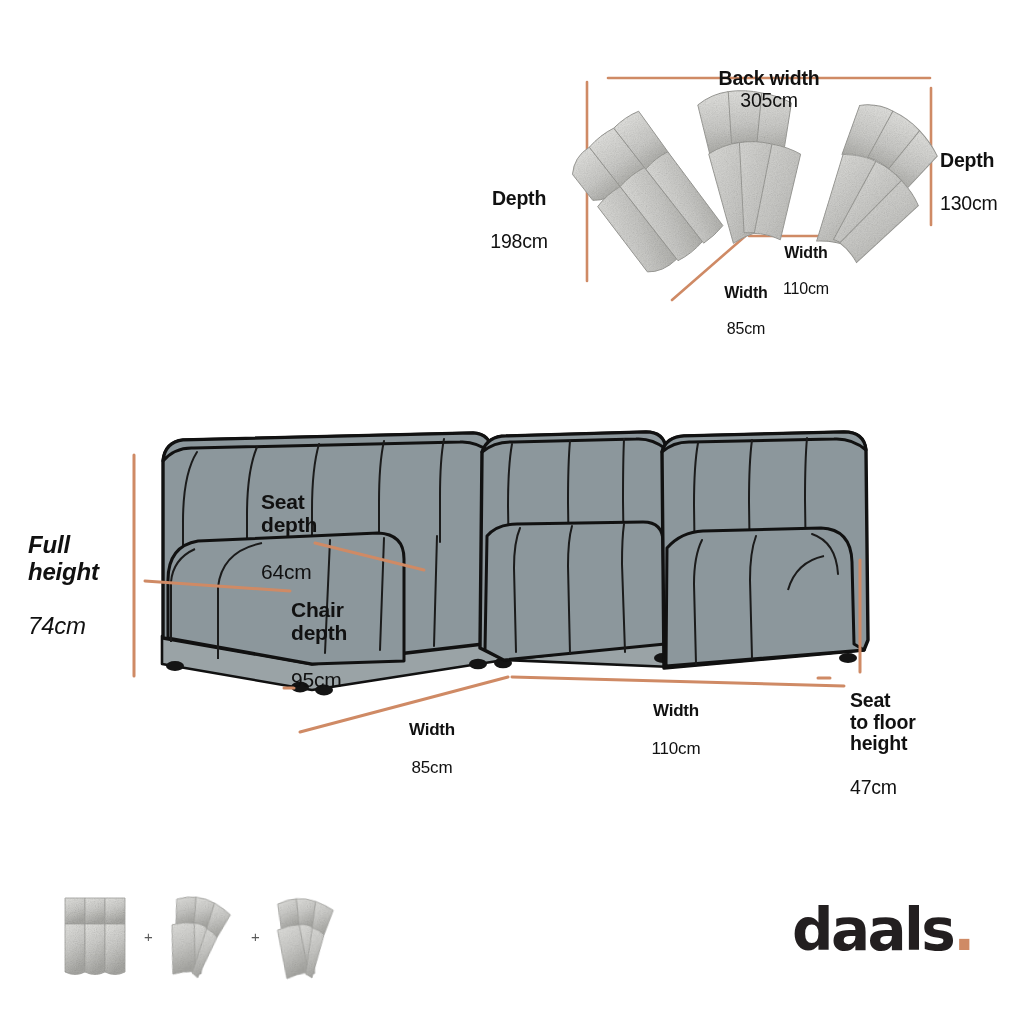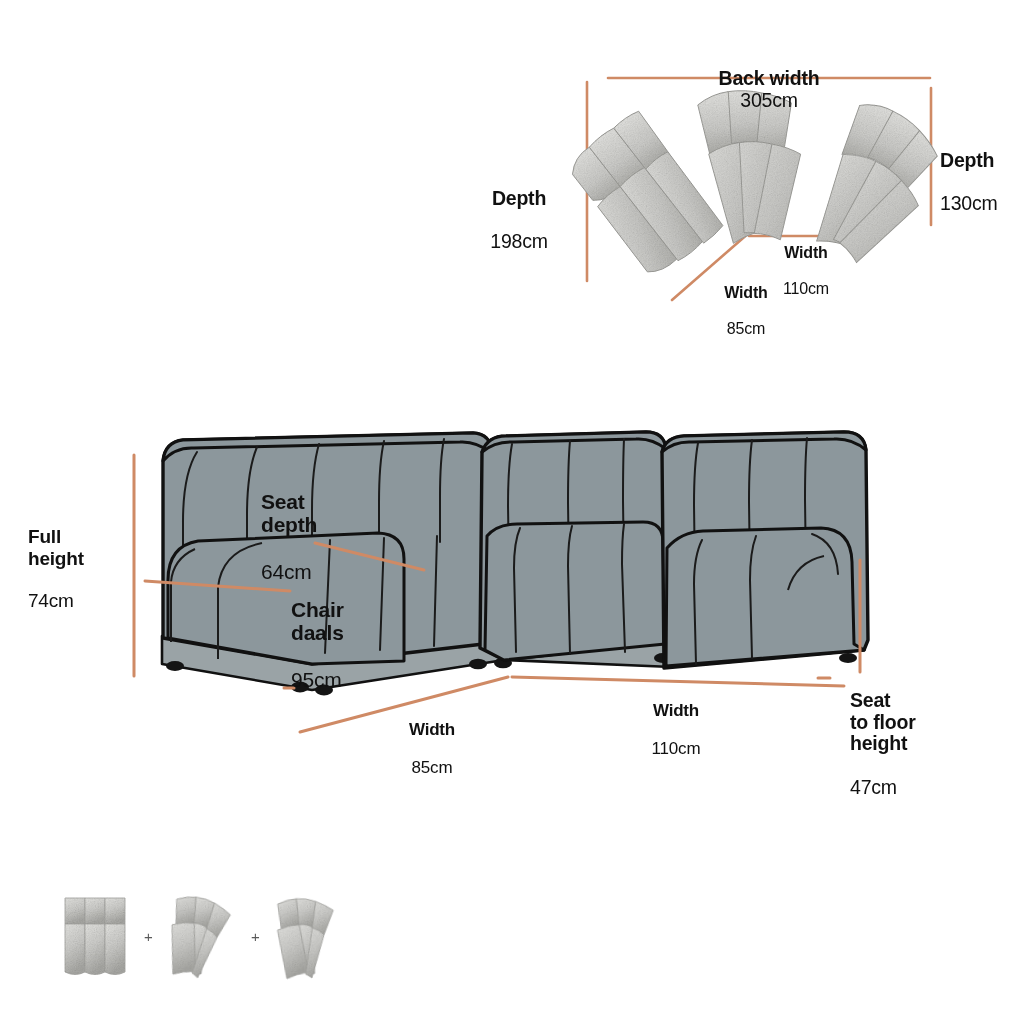--- a/index.html
+++ b/index.html
@@ -45,7 +45,7 @@
   #top-width-110-label { left: 742px; top: 226px; width: 104px; font-size: 16px; }
   #top-width-85-label  { left: 686px; top: 266px; width: 96px; font-size: 16px; }
 
-  #full-height-label { left: 16px; top: 505px; width: 98px; font-size: 19px; }
+  #full-height-label { left: 16px; top: 505px; width: 98px; font-size: 24px; font-style: italic; }
   #seat-depth-label  { left: 249px; top: 466px; width: 92px; font-size: 21px; }
   #chair-depth-label { left: 279px; top: 574px; width: 96px; font-size: 21px; }
   #leg-height-label  { left: 84px; top: 688px; width: 200px; font-size: 18.5px; }

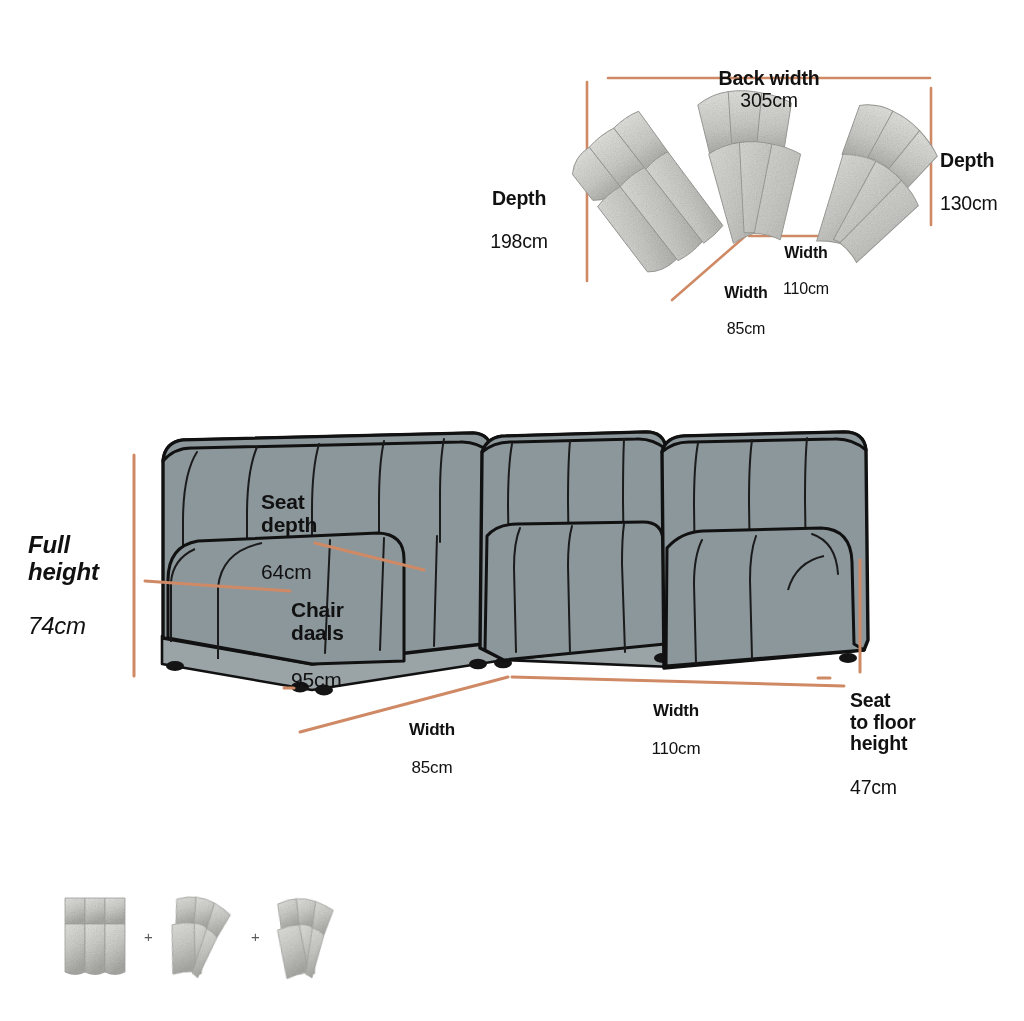--- a/index.html
+++ b/index.html
@@ -292,7 +292,7 @@
 
   <div class="lbl t-left" id="chair-depth-label">
     <div class="b">Chair
-daals</div>
+depth</div>
     <div class="r">95cm</div>
   </div>
 

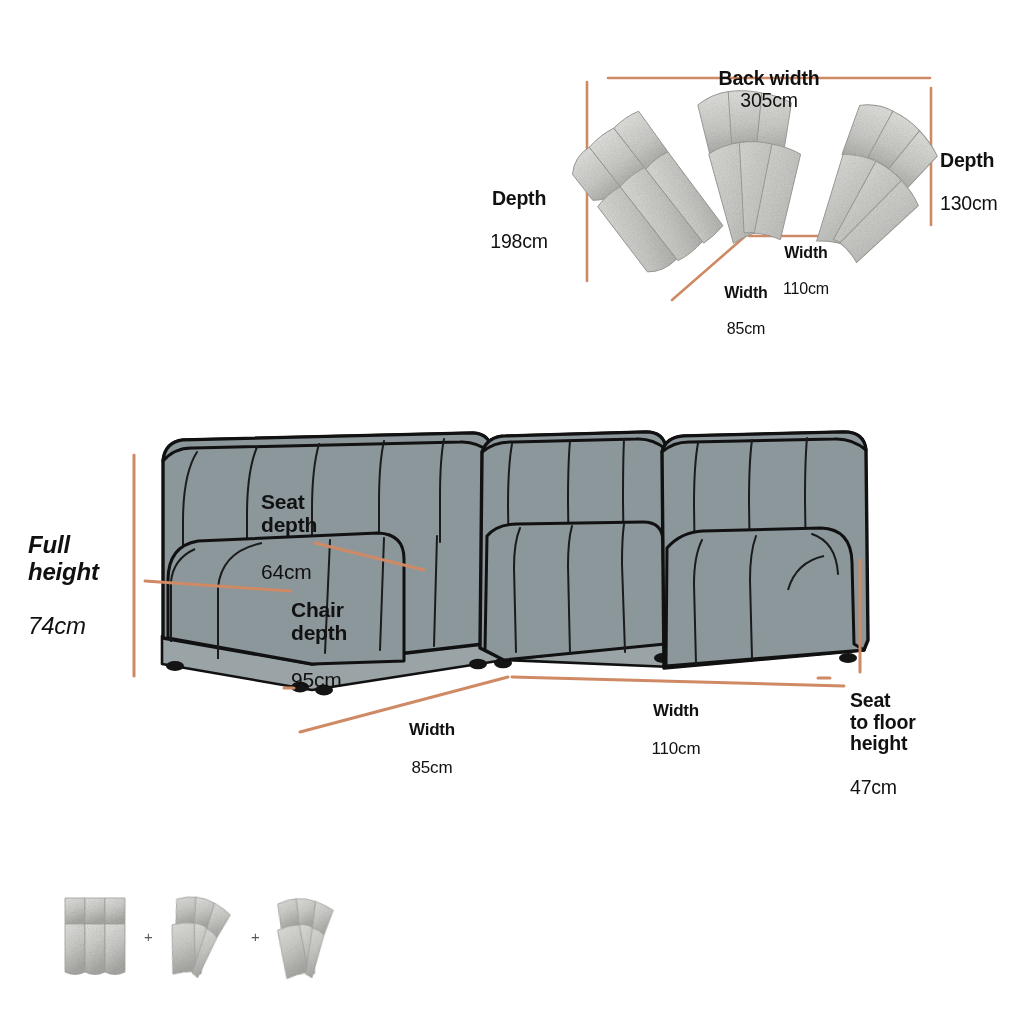--- a/index.html
+++ b/index.html
@@ -360,6 +360,9 @@
     </div>
   </div>
 
+  <div id="brand">
+    <span>daals</span><span class="dot">.</span>
+  </div>
 
 </div>
 

